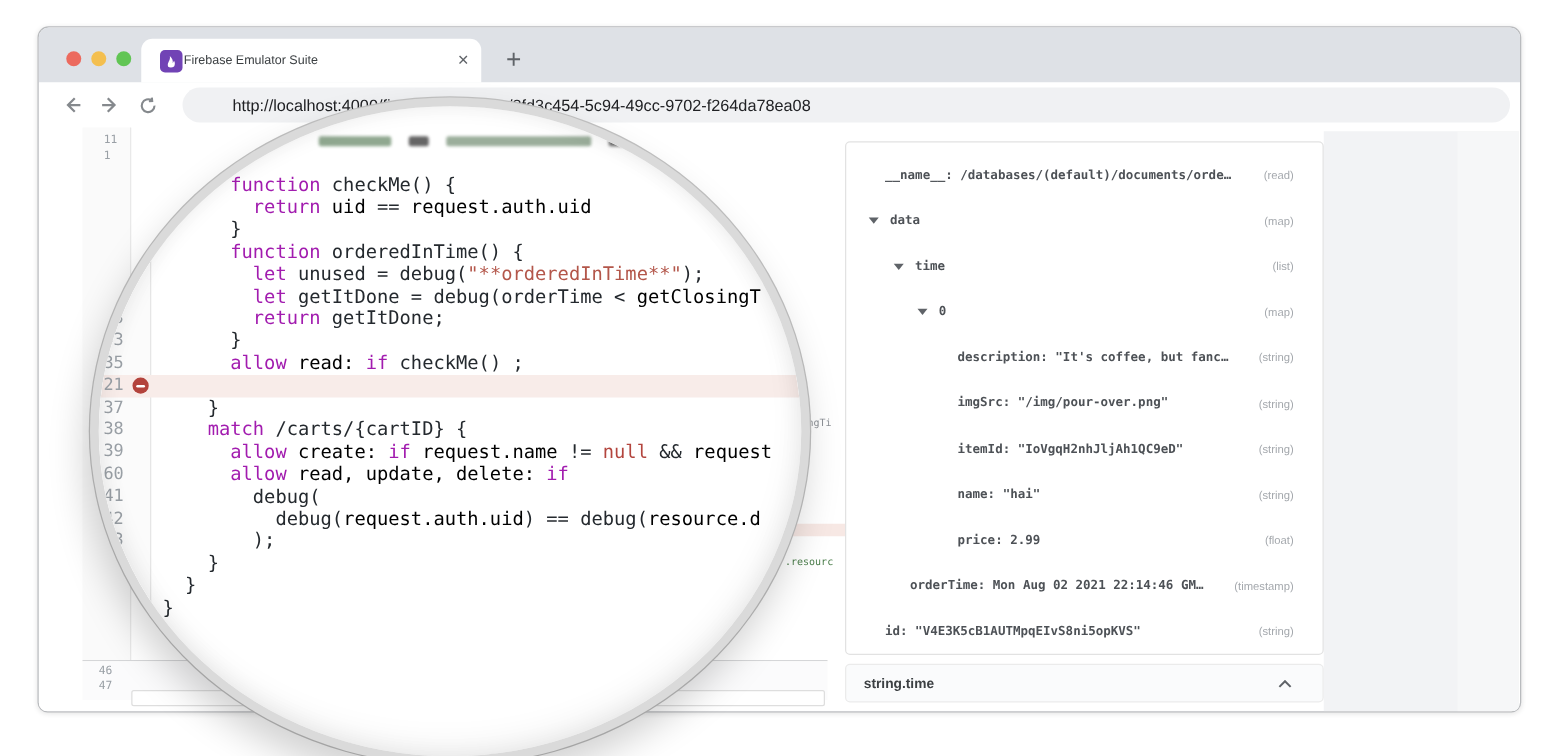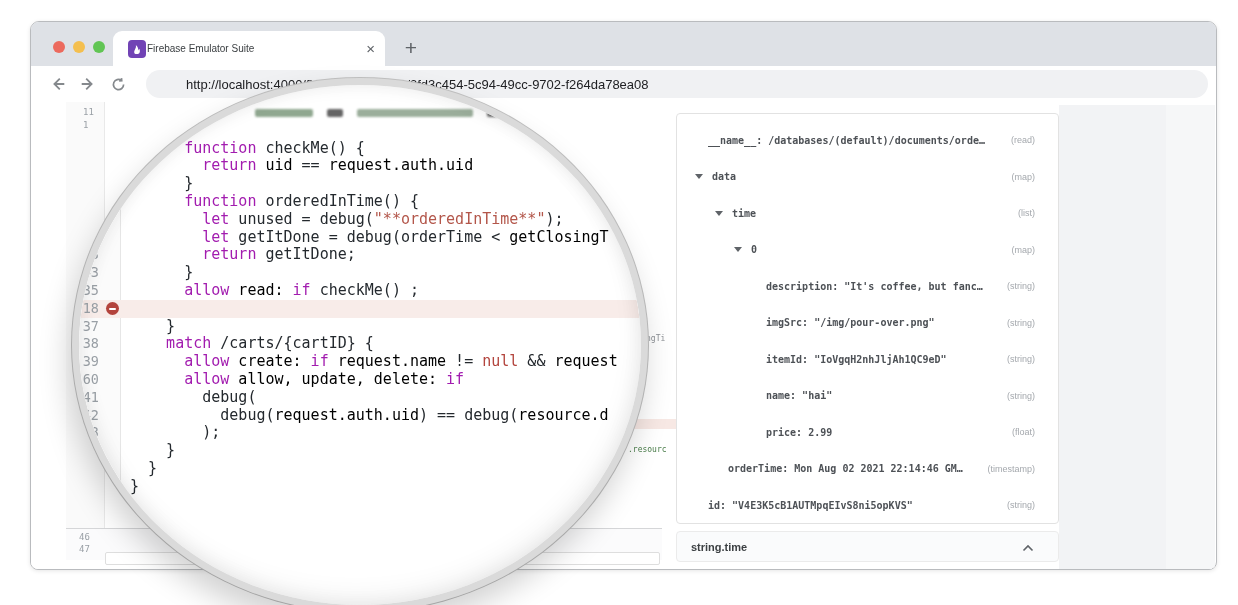--- a/index.html
+++ b/index.html
@@ -279,7 +279,7 @@
           <span class="zcode"><span class="tok-k">      allow</span><span class="tok-g"> read:</span><span class="tok-k"> if</span><span class="tok-d"> checkMe() ;</span></span>
         </div>
         <div class="zline hl">
-          <span class="znum">18</span>
+          <span class="znum">21</span>
           <span class="zic">
             <span class="deny"></span>
           </span>

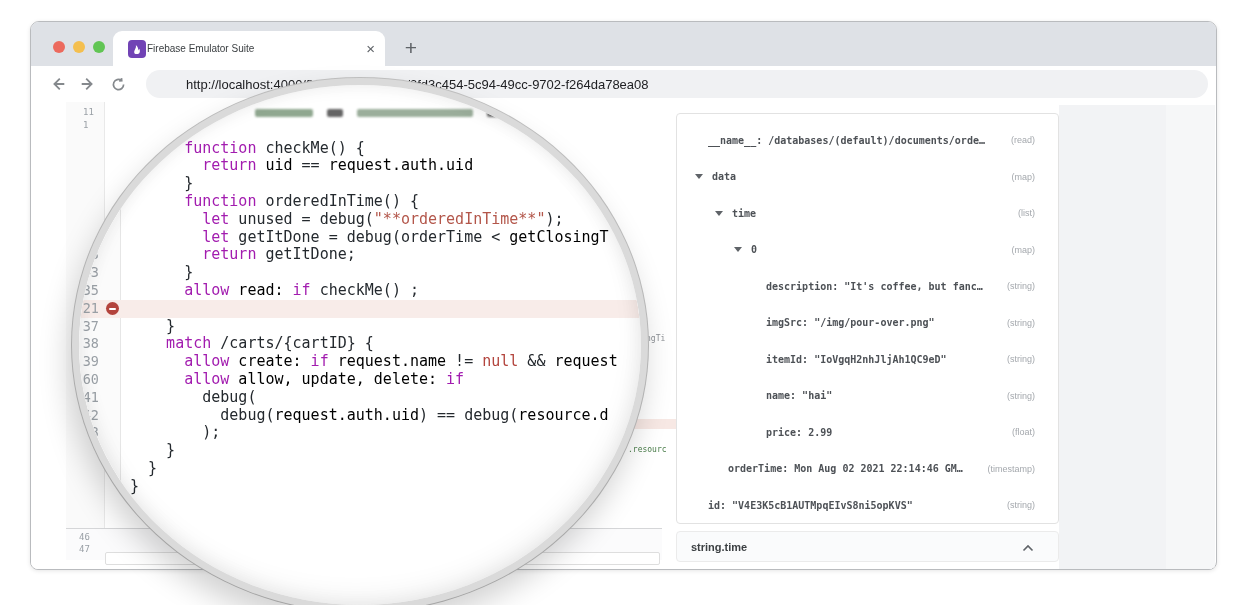--- a/index.html
+++ b/index.html
@@ -302,7 +302,7 @@
         <div class="zline">
           <span class="znum">60</span>
           <span class="zic"></span>
-          <span class="zcode"><span class="tok-k">      allow</span><span class="tok-g"> allow, update, delete:</span><span class="tok-k"> if</span></span>
+          <span class="zcode"><span class="tok-k">      allow</span><span class="tok-g"> read, update, delete:</span><span class="tok-k"> if</span></span>
         </div>
         <div class="zline">
           <span class="znum">41</span>

